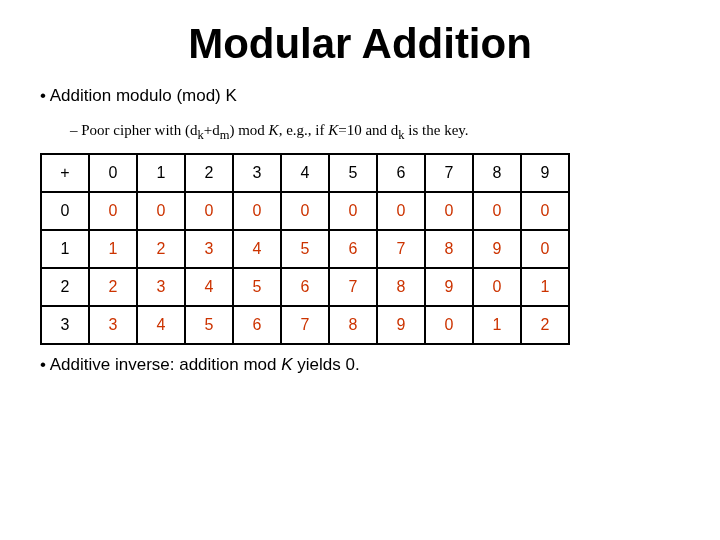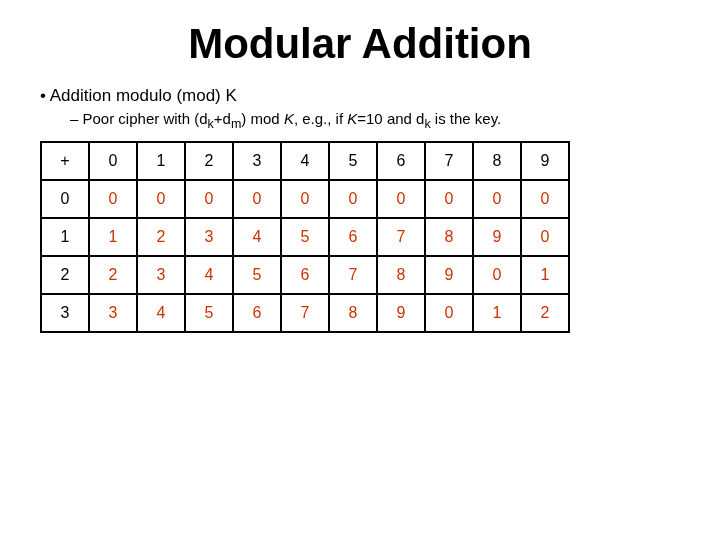--- a/index.html
+++ b/index.html
@@ -29,7 +29,7 @@
 
     .bullet-main {
       font-size: 17px;
-      margin-bottom: 4px;
+      margin-bottom: 16px;
       color: #000;
       font-family: 'Comic Sans MS', 'Chalkboard SE', cursive, sans-serif;
     }

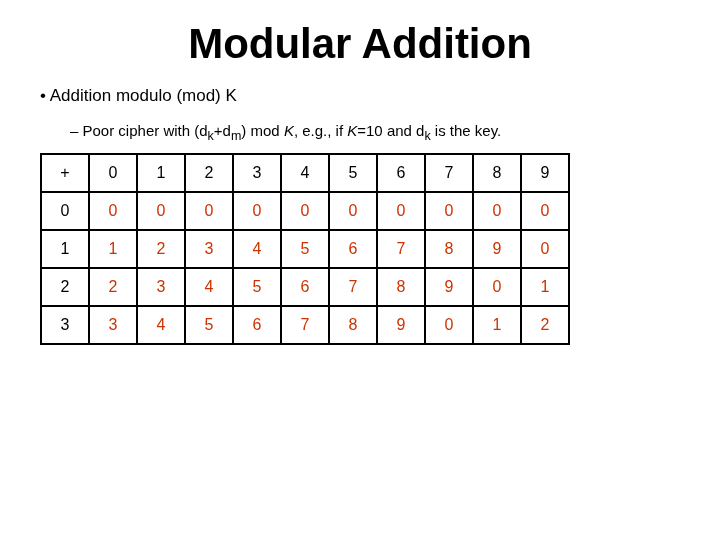--- a/index.html
+++ b/index.html
@@ -39,7 +39,7 @@
       margin-left: 30px;
       margin-bottom: 10px;
       color: #000;
-      font-family: Liberation Sans, sans-serif;
+      font-family: Liberation Serif, serif;
     }
 
     table {

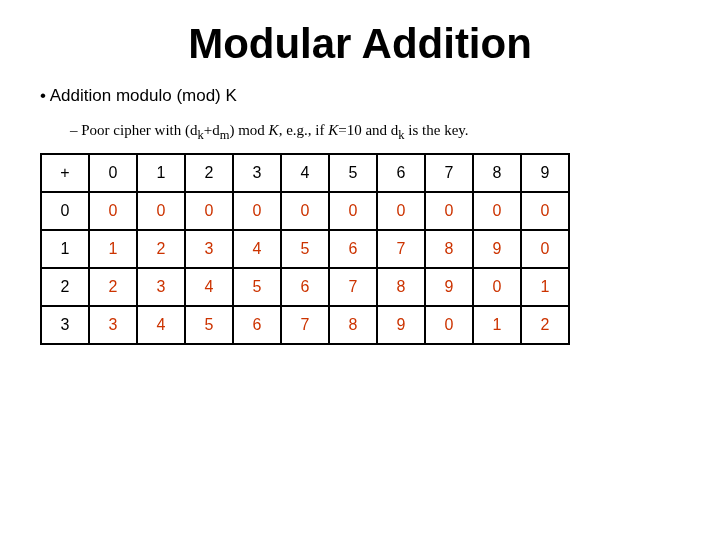--- a/index.html
+++ b/index.html
@@ -172,6 +172,9 @@
       </tbody>
   </table>
 
+  <div class="bullet-bottom">
+    • Additive inverse: addition mod <em>K</em> yields 0.
+  </div>
 
 </div>
 

